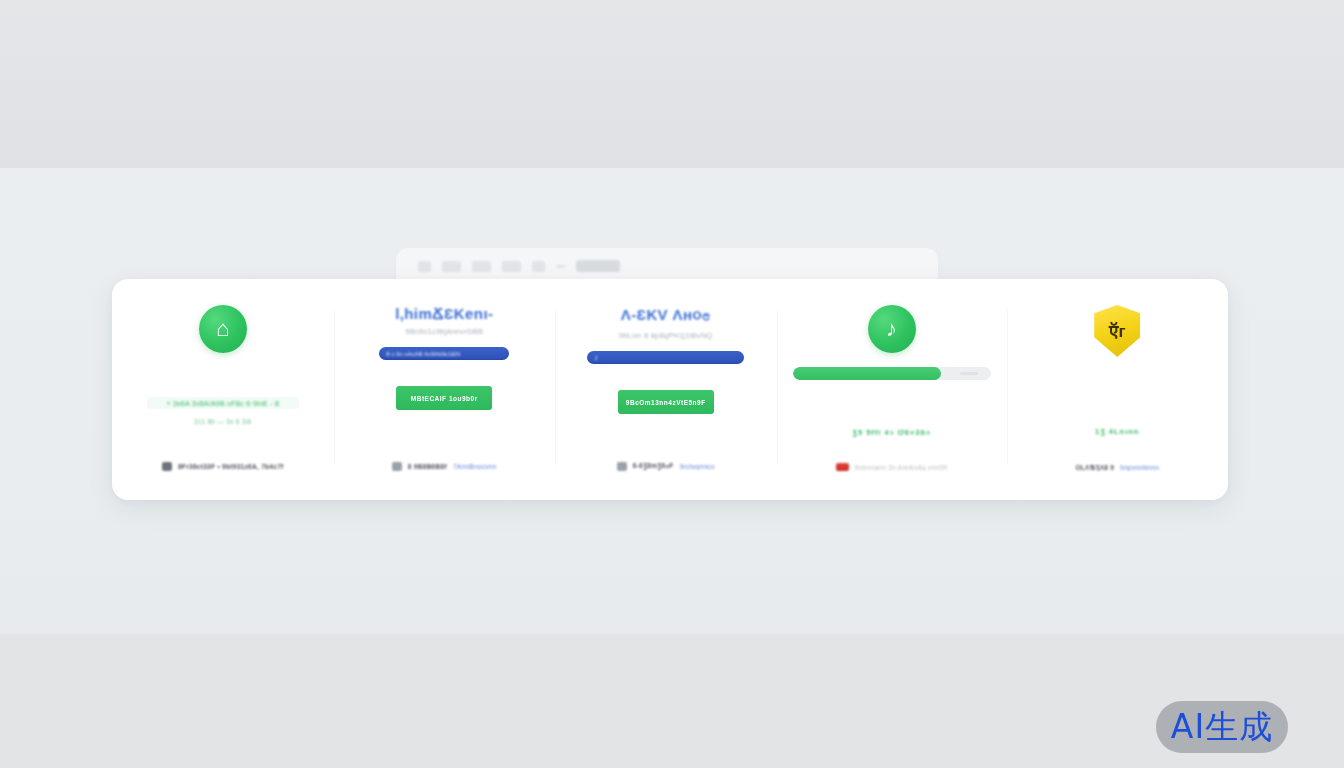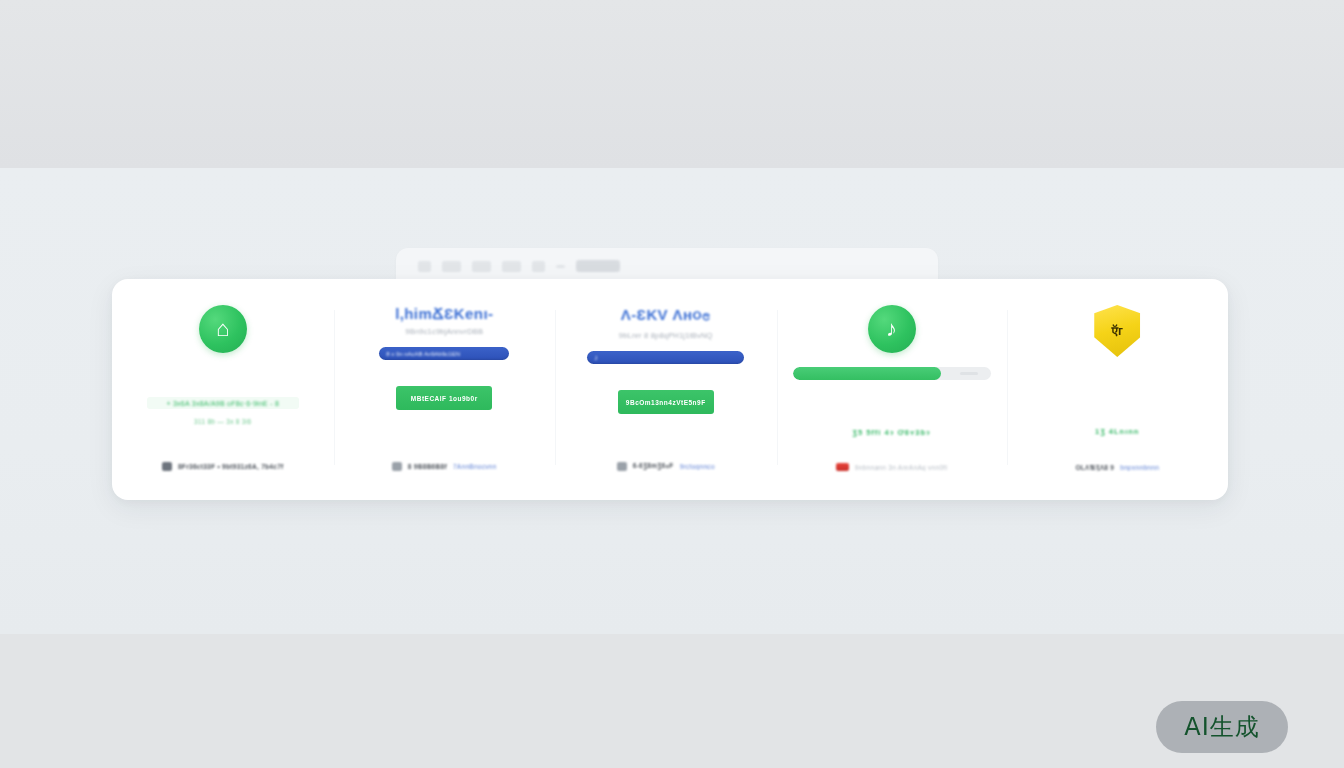--- a/index.html
+++ b/index.html
@@ -100,7 +100,7 @@
     font-weight:700;
     filter:blur(.5px);
   }
-  .glyph.dark { color:#3a3000; font-size:12px; }
+  .glyph.dark { color:#3a3000; font-size:17px; }
 
   
   .t {

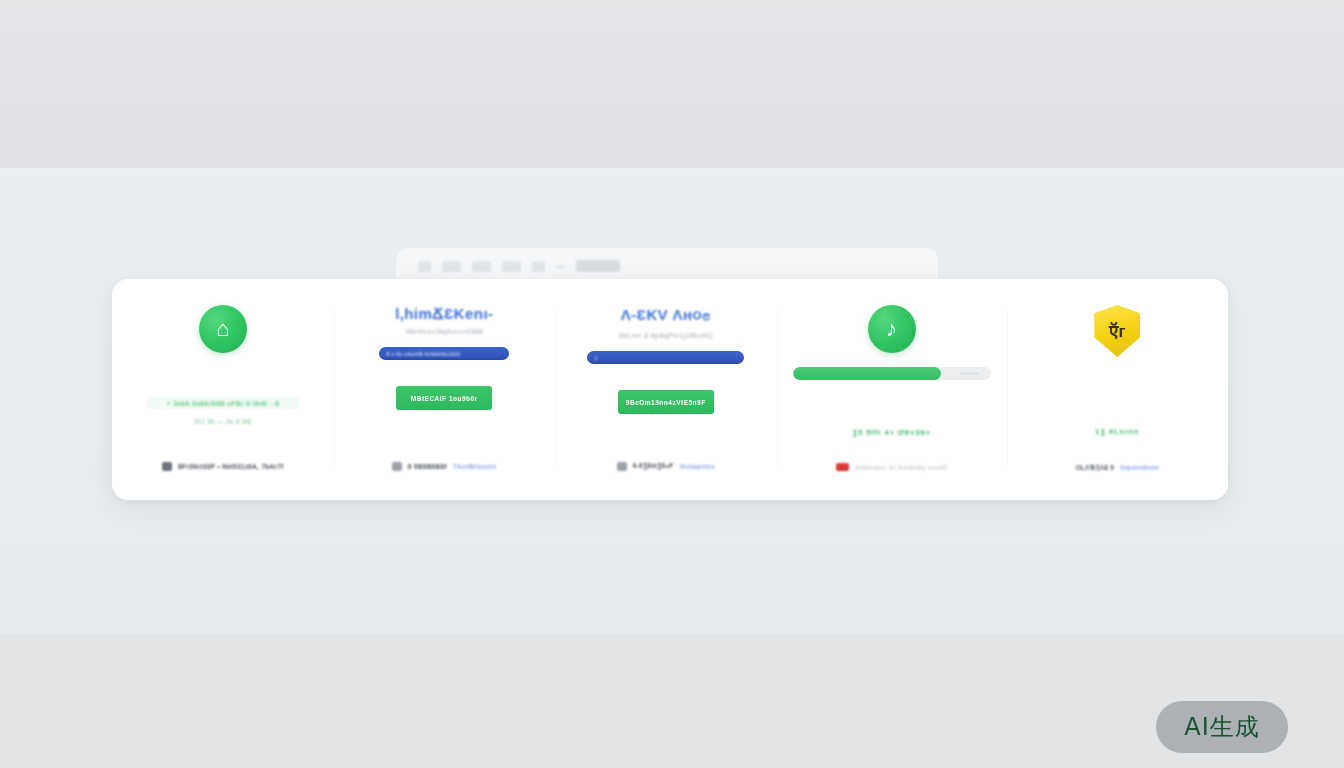--- a/index.html
+++ b/index.html
@@ -225,8 +225,8 @@
     border-radius:26px;
     background:rgba(140,146,152,.62);
     display:flex; align-items:center; justify-content:center;
-    color:#14532d;
-    font-size:24px; letter-spacing:1px;
+    color:#1d4ed8;
+    font-size:33px; letter-spacing:1px;
     font-family:"DejaVu Sans", sans-serif;
   }
 </style>

